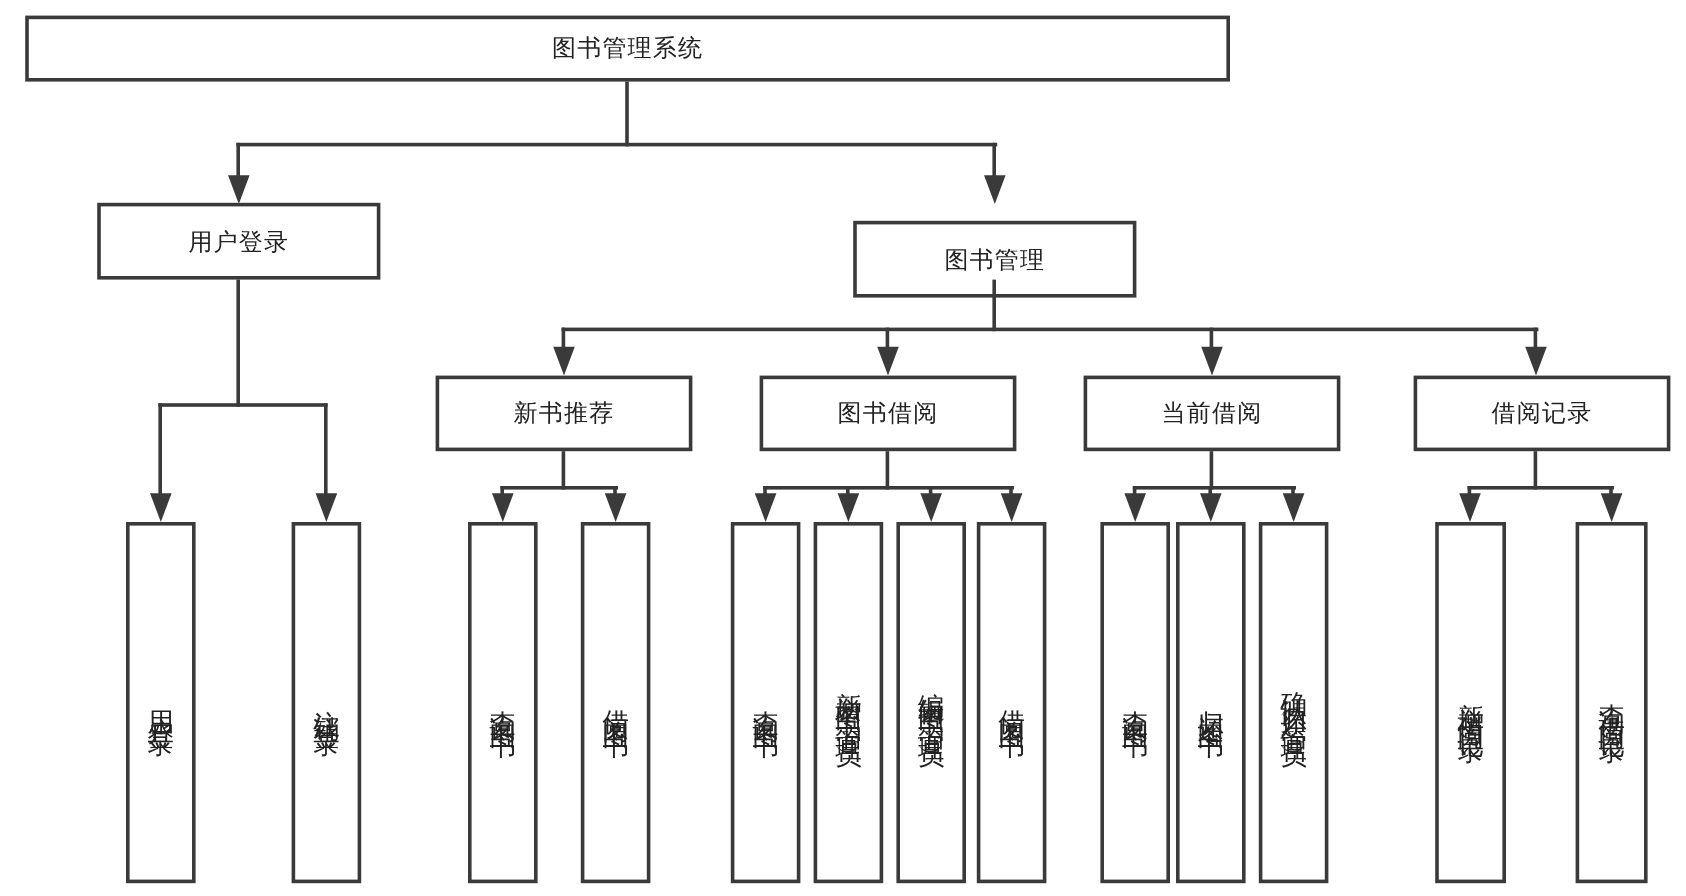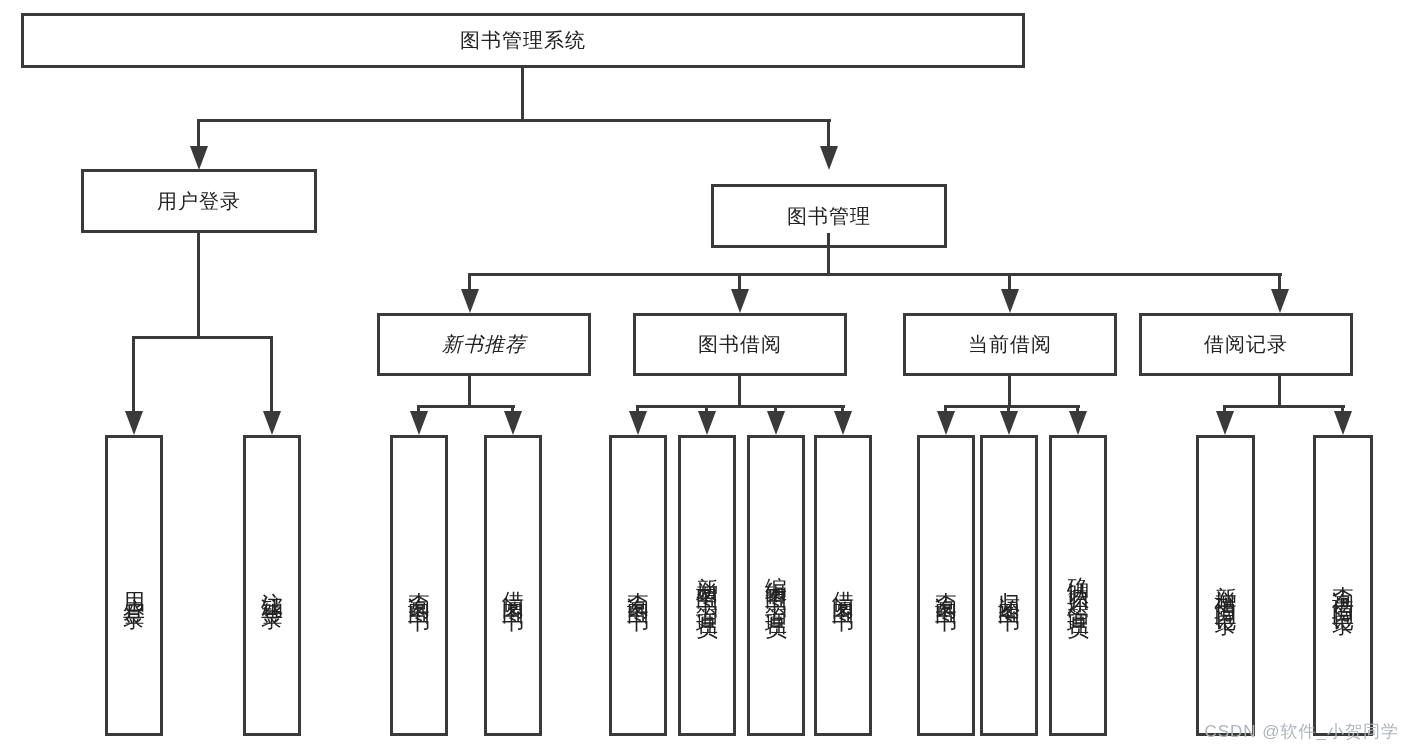--- a/index.html
+++ b/index.html
@@ -95,7 +95,7 @@
   <div class="vline" style="left:1278px;top:273px;height:20px;"></div>
   <div class="arrow" style="left:1271px;top:289px;"></div>
 
-  <div class="box" style="left:377px;top:313px;width:214px;height:63px;font-style:italic;">
+  <div class="box" style="left:363px;top:313px;width:214px;height:63px;">
     <span>新书推荐</span>
   </div>
   <div class="box" style="left:903px;top:313px;width:214px;height:63px;">

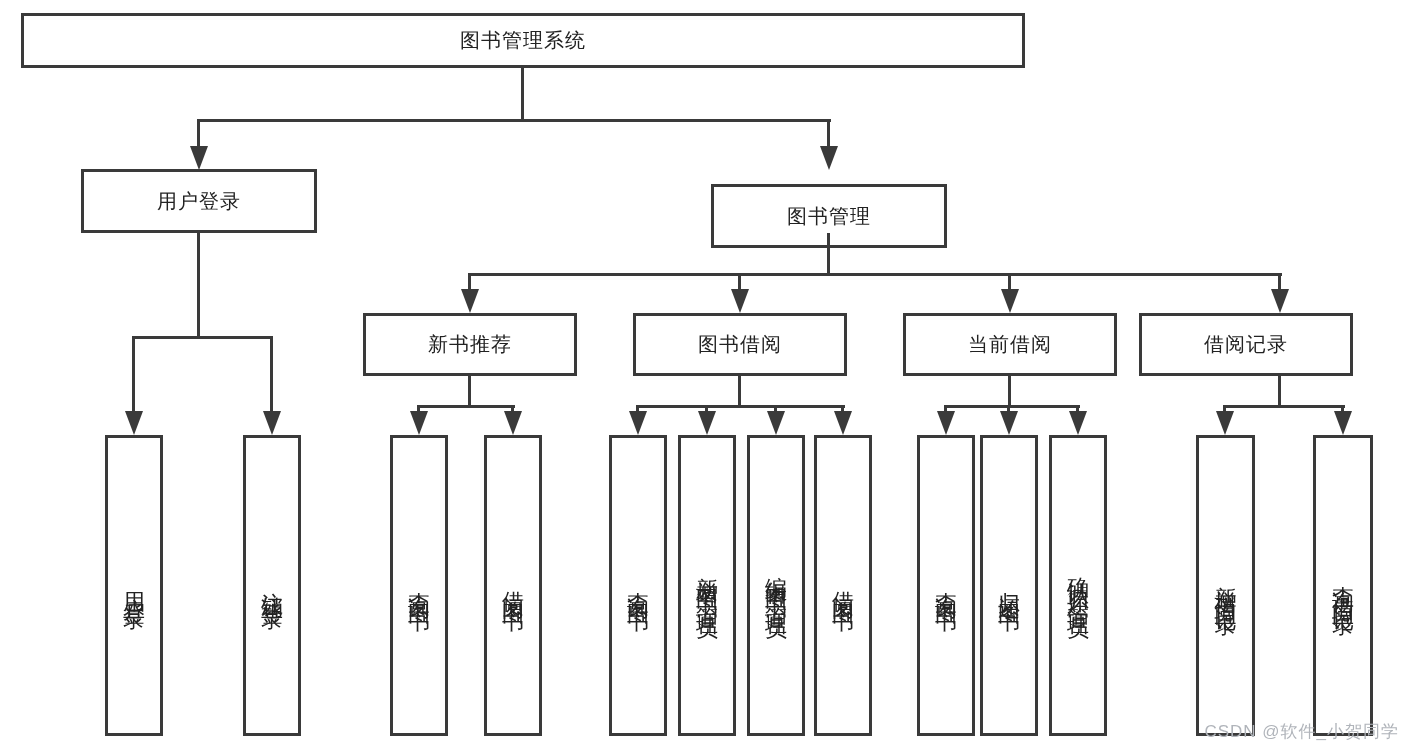--- a/index.html
+++ b/index.html
@@ -104,7 +104,7 @@
   <div class="box" style="left:633px;top:313px;width:214px;height:63px;">
     <span>图书借阅</span>
   </div>
-  <div class="box" style="left:1139px;top:313px;width:214px;height:63px;">
+  <div class="box" style="left:1178px;top:313px;width:214px;height:63px;">
     <span>借阅记录</span>
   </div>
 

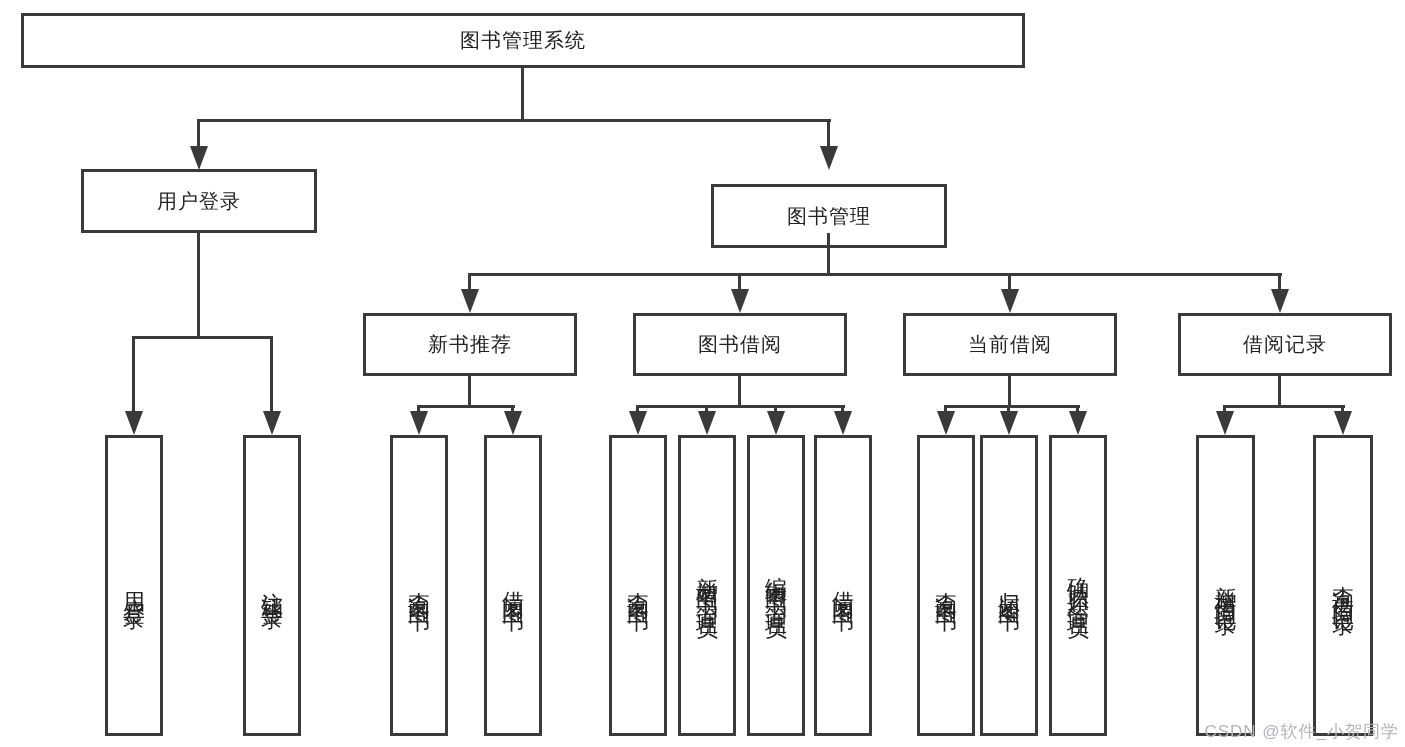--- a/index.html
+++ b/index.html
@@ -186,7 +186,6 @@
     <span>查询借阅记录</span>
   </div>
 
-  <div class="watermark">CSDN @软件_小贺同学</div>
 
 </div>
 

